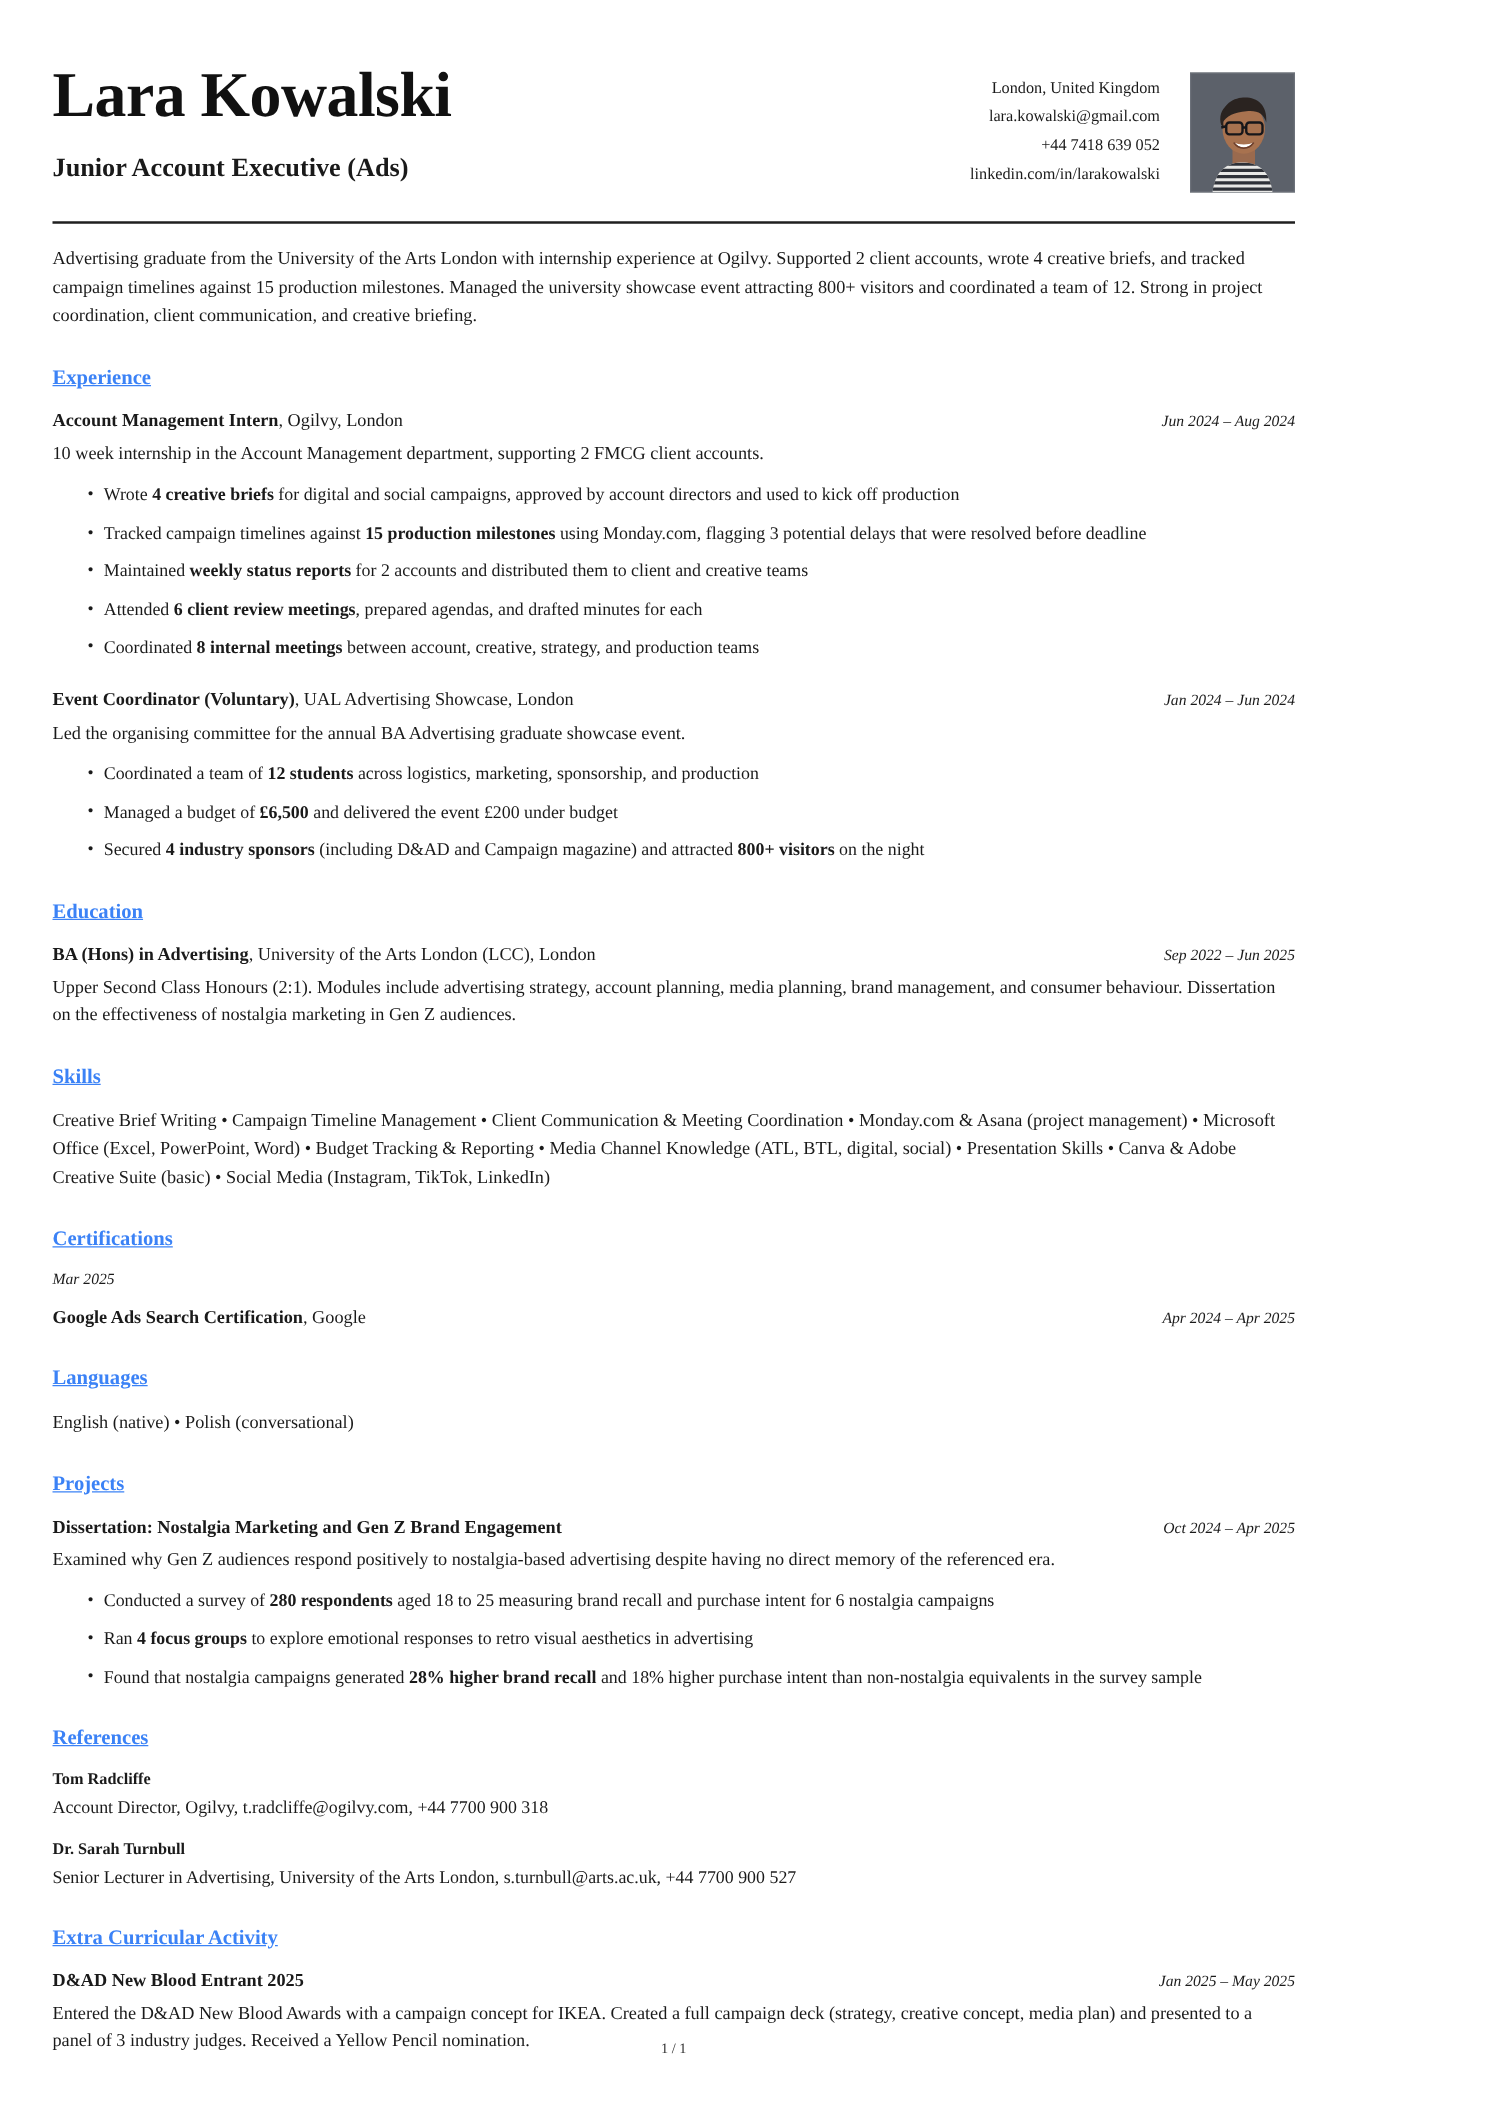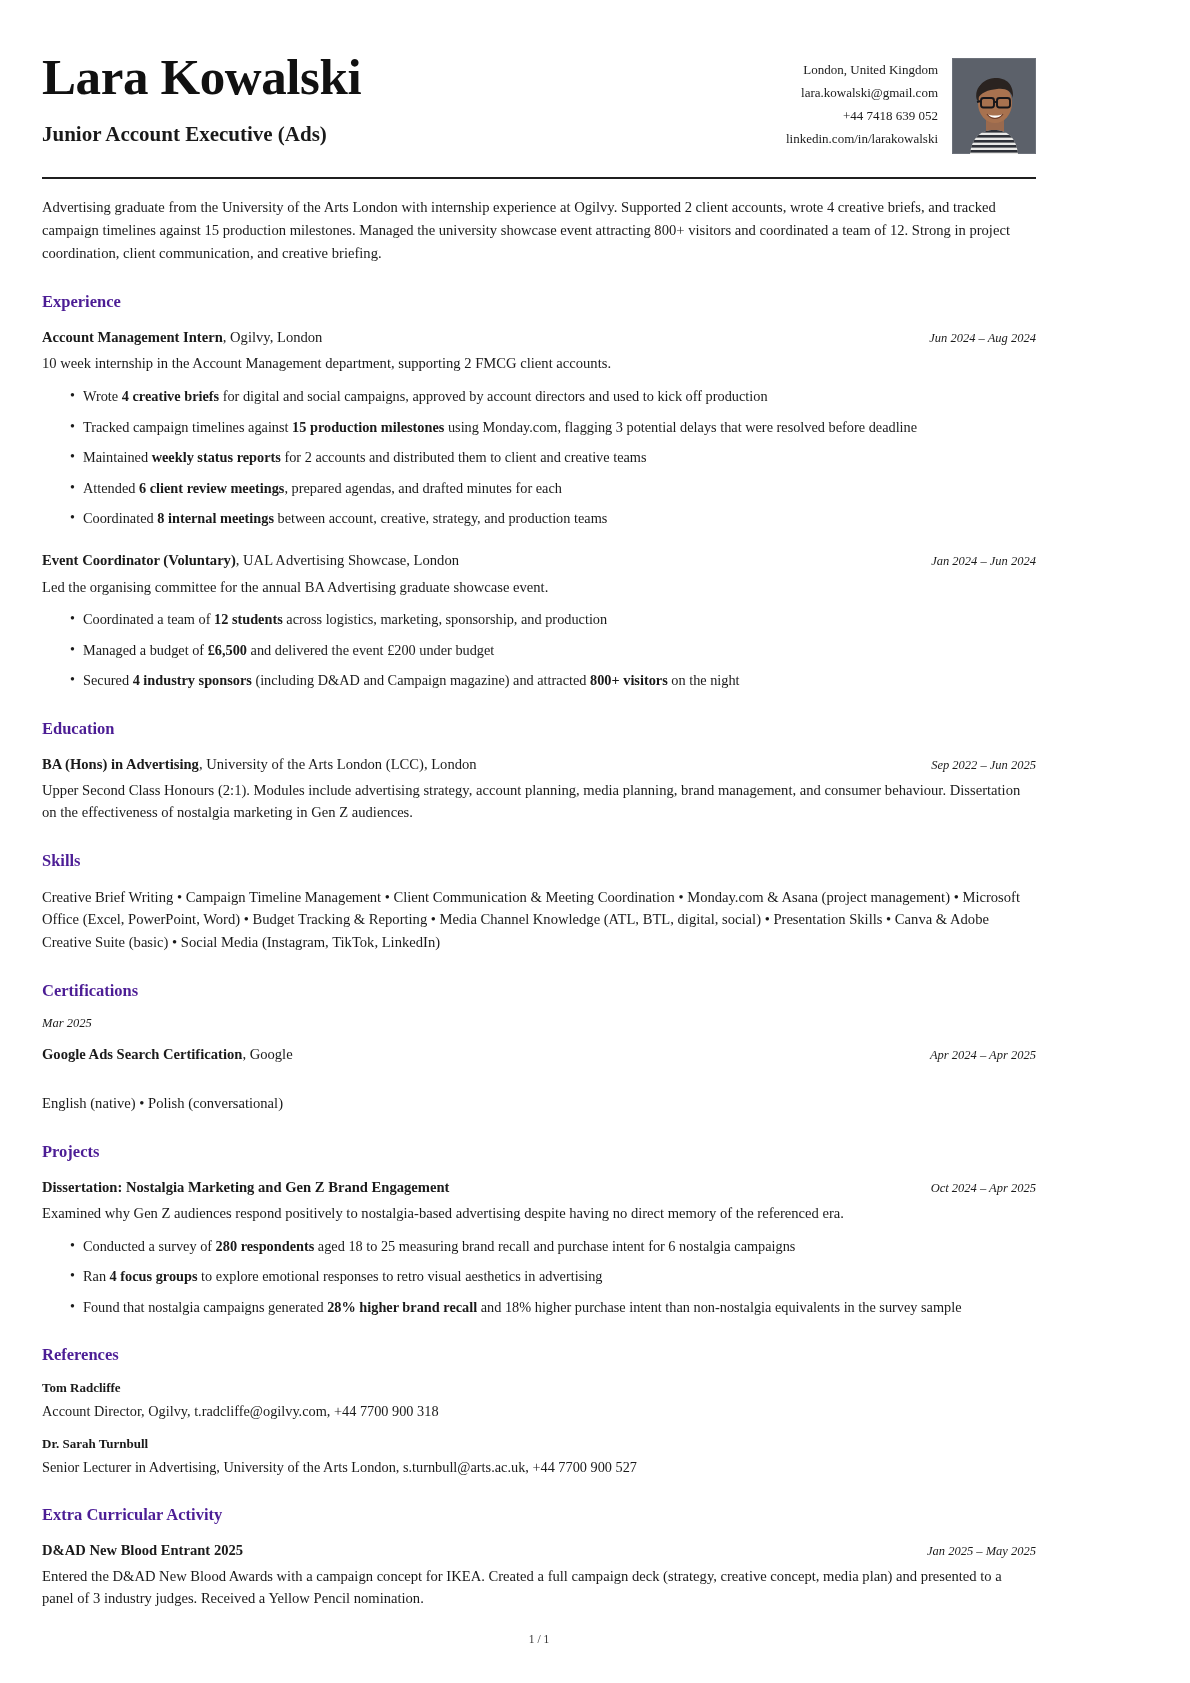--- a/index.html
+++ b/index.html
@@ -43,7 +43,7 @@
   .header-right {
     display: flex;
     align-items: flex-start;
-    gap: 14px;
+    gap: 24px;
     padding-top: 10px;
   }
   .contact {

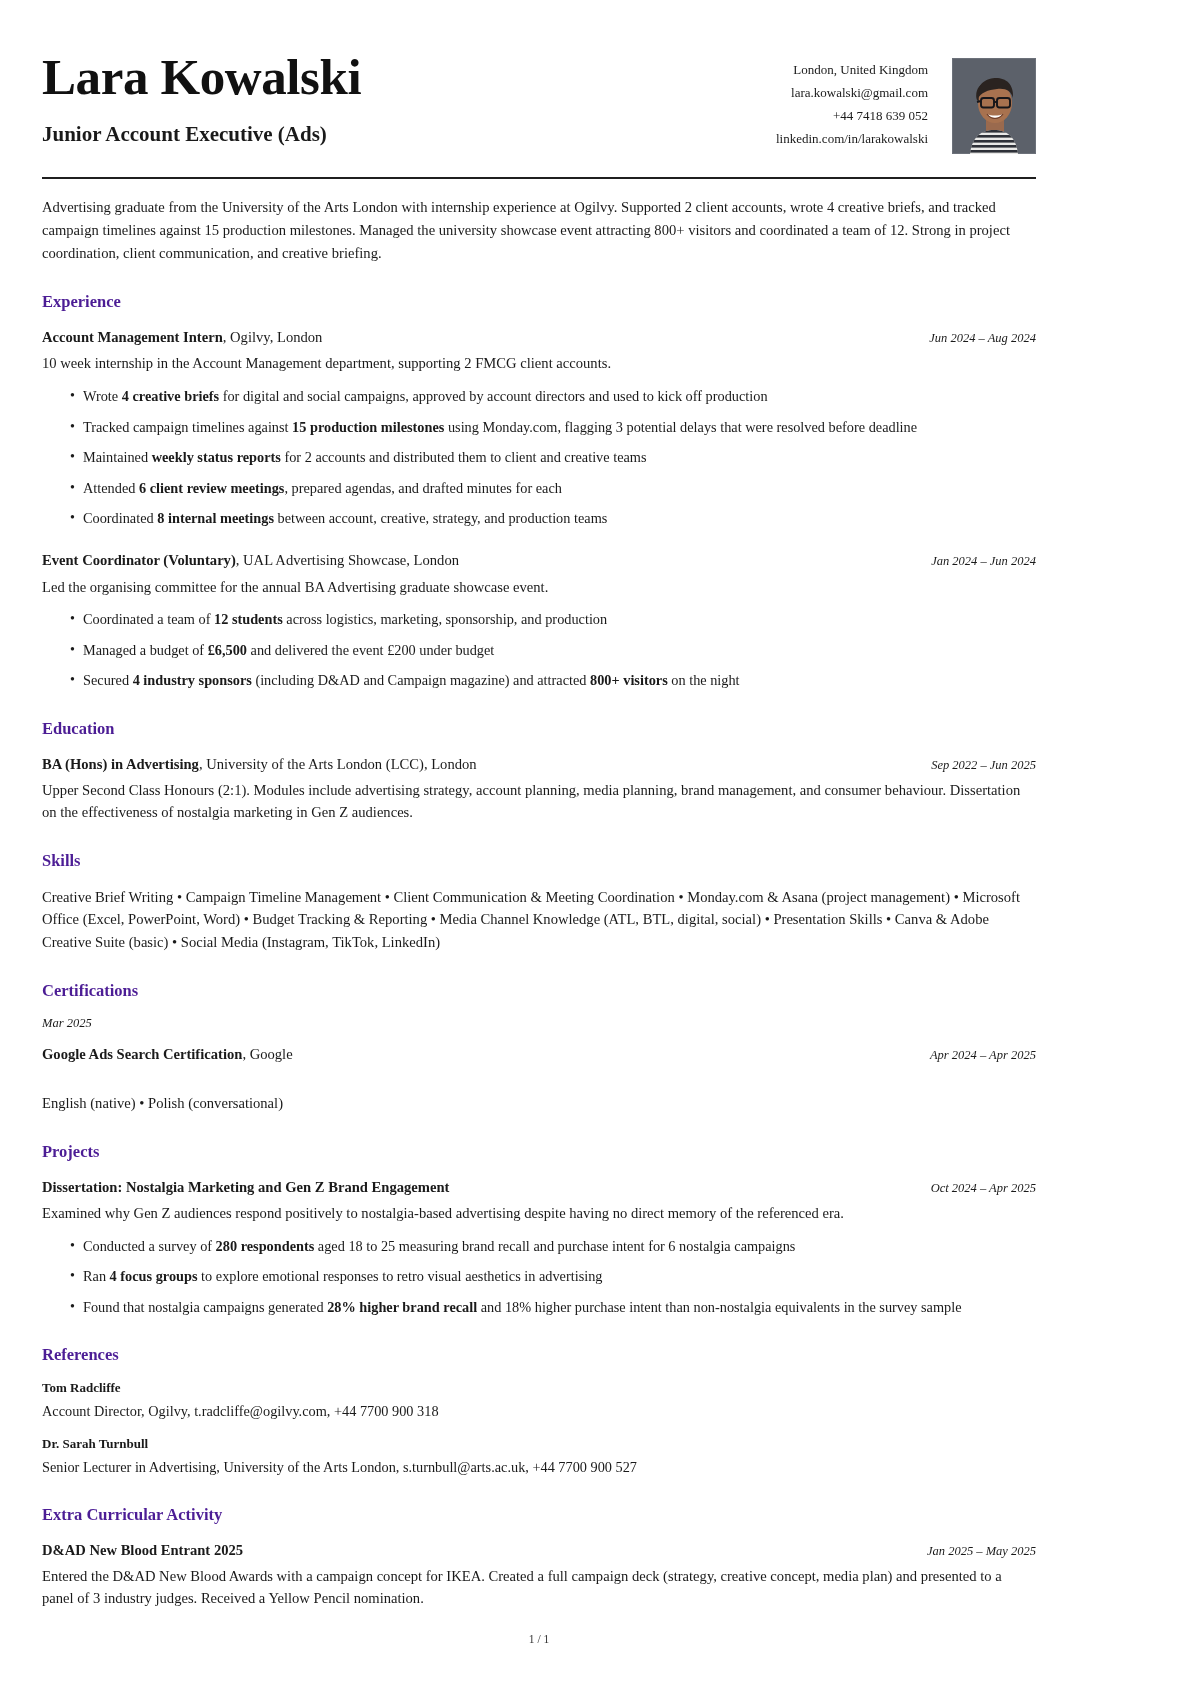--- a/index.html
+++ b/index.html
@@ -85,7 +85,8 @@
     font-size: 16.5px;
     font-weight: 700;
     margin-bottom: 15px;
-    color: #4c1d95;
+    color: #3b82f6;
+    text-decoration: underline;
   }
 
   .entry { margin-bottom: 2px; }

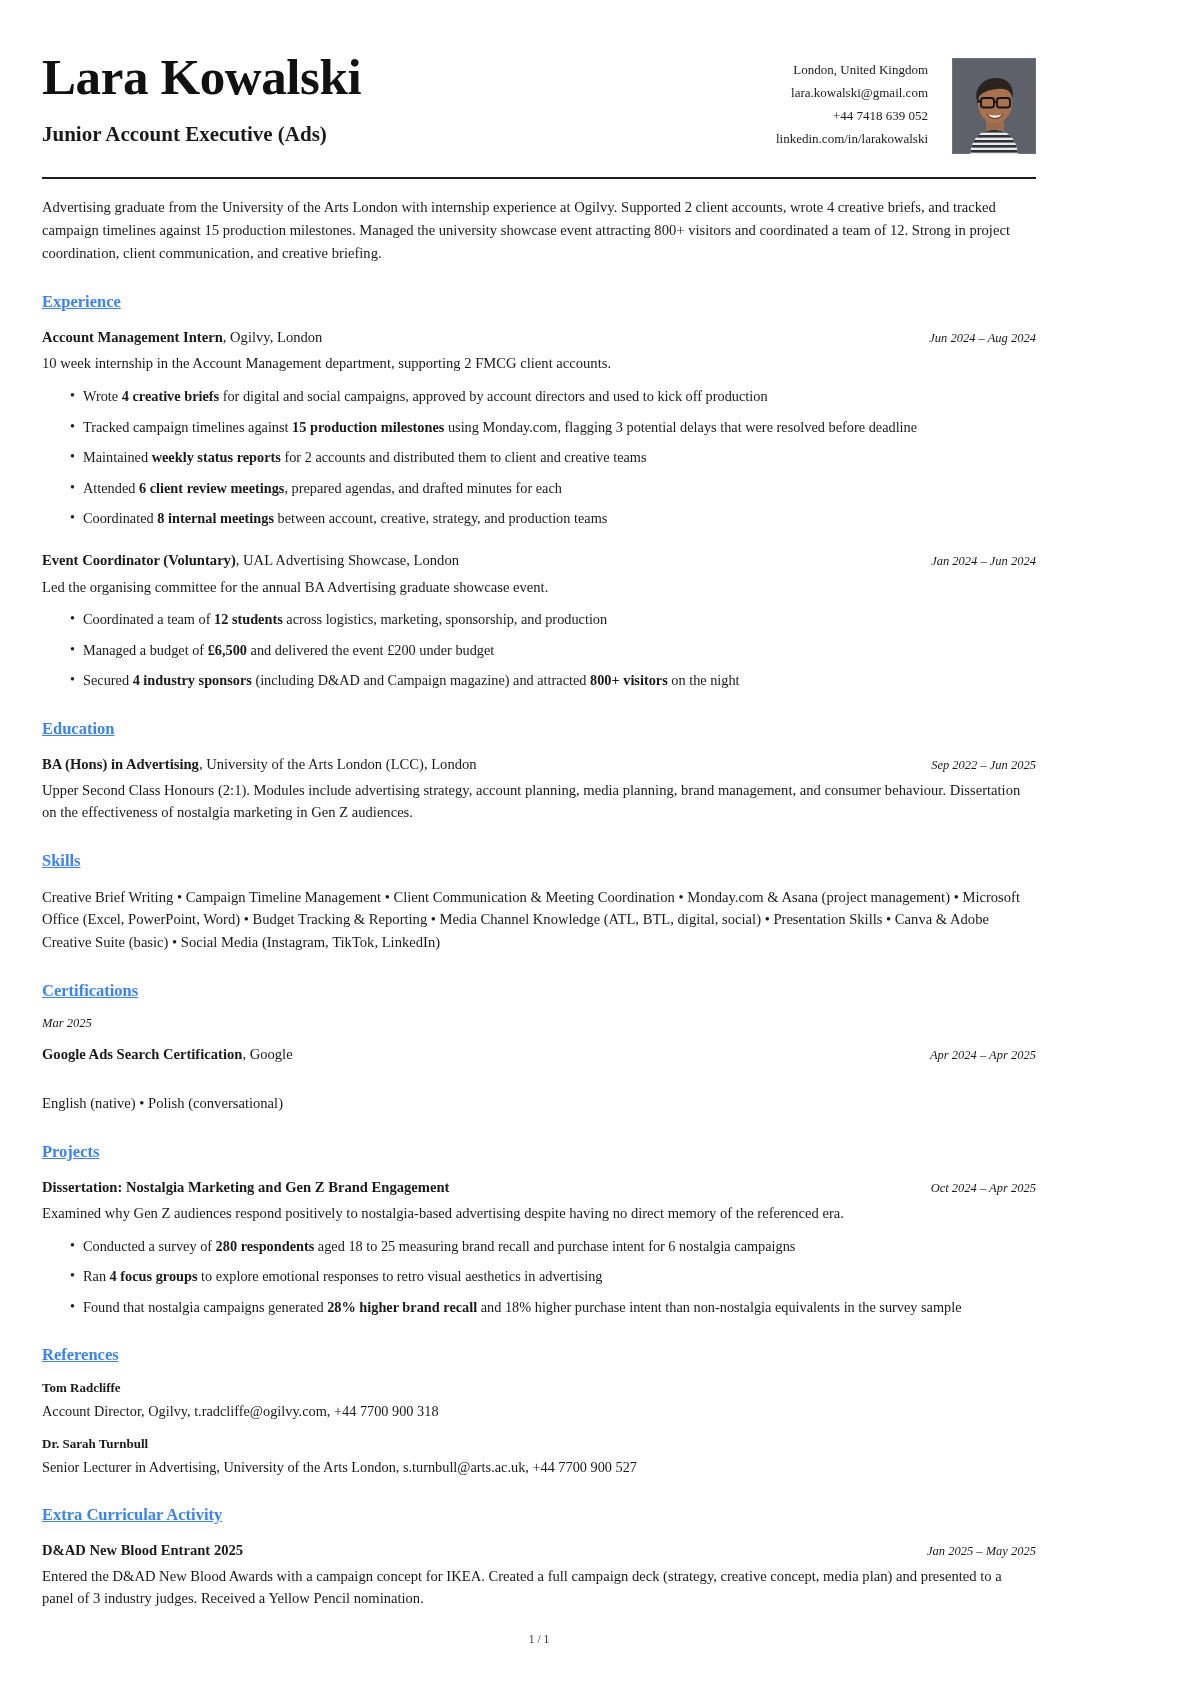--- a/index.html
+++ b/index.html
@@ -303,6 +303,7 @@
   </div>
 
   <div class="section">
+    <div class="section-title">Languages</div>
     <div class="plain-para">English (native) • Polish (conversational)</div>
   </div>
 

